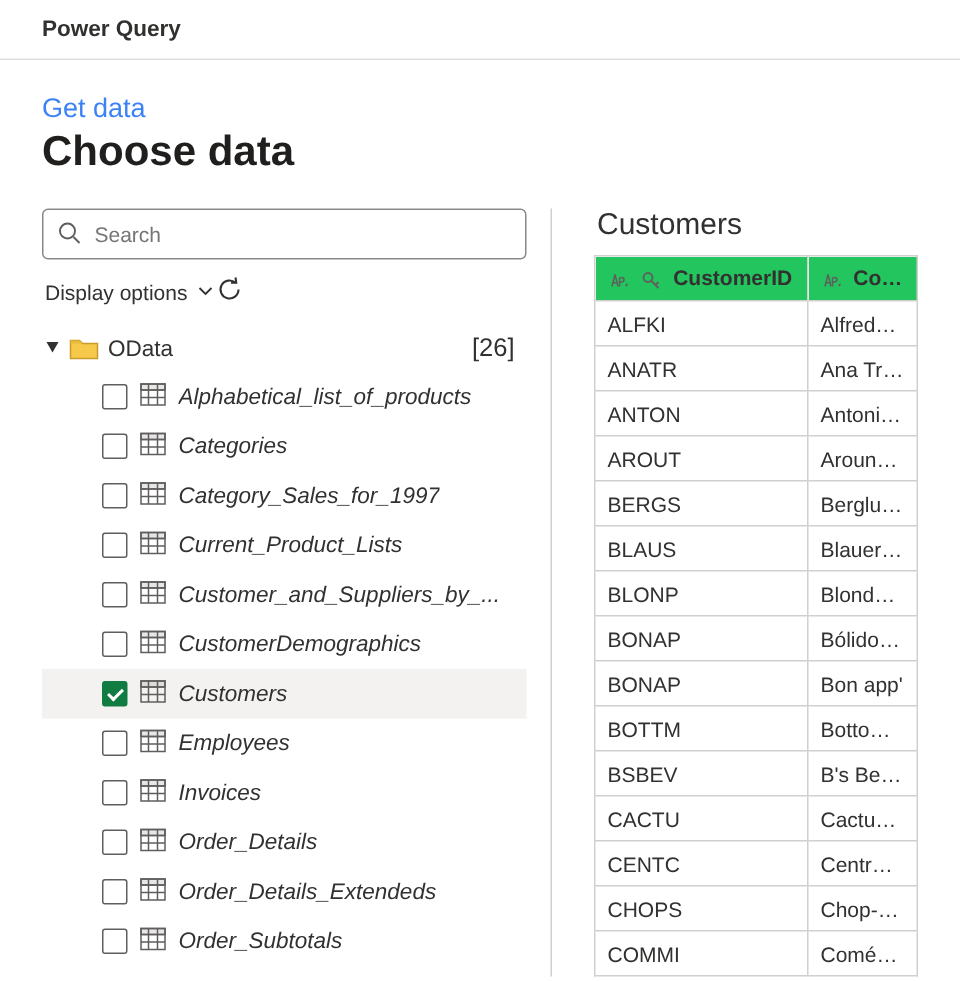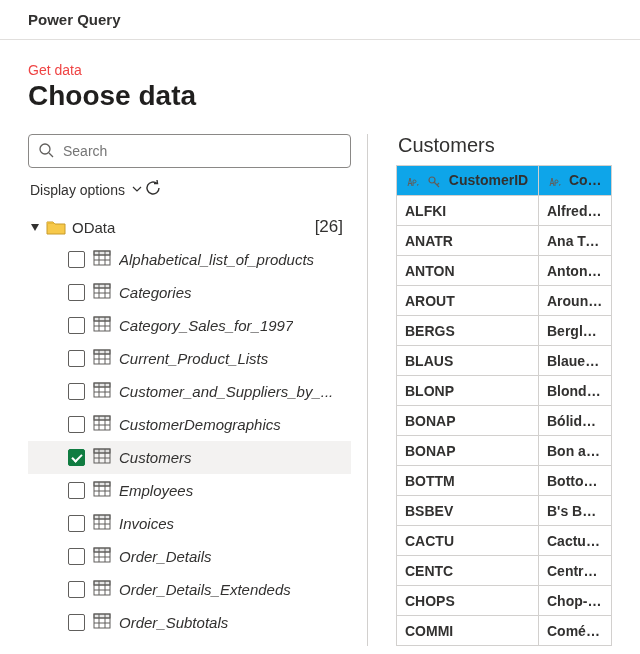--- a/index.html
+++ b/index.html
@@ -26,8 +26,8 @@
     padding: 22px 28px 0 28px;
   }
   .subtitle {
-    font-size: 14px;
-    color: #ef4444;
+    font-size: 18px;
+    color: #3b82f6;
     margin-bottom: 2px;
   }
   .main-title {

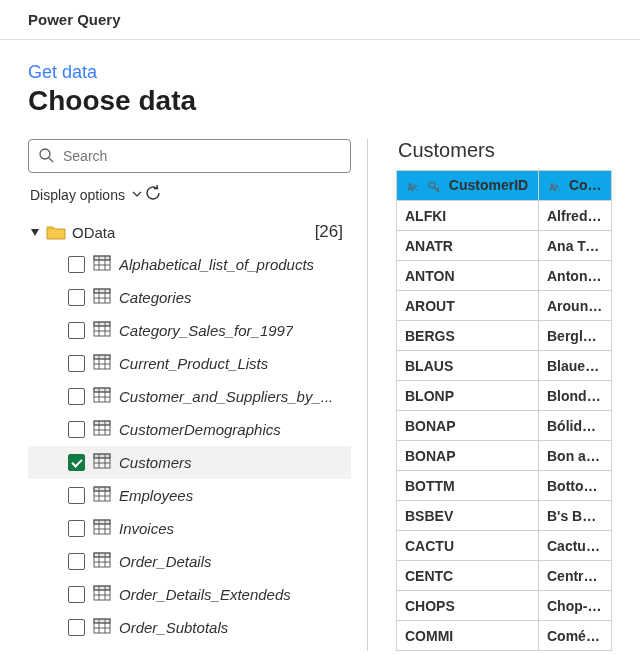--- a/index.html
+++ b/index.html
@@ -171,7 +171,7 @@
     font-weight: bold;
   }
   .data-table th {
-    background: #0ea5e9;
+    background: #22c55e;
     font-weight: 600;
     color: #323130;
   }

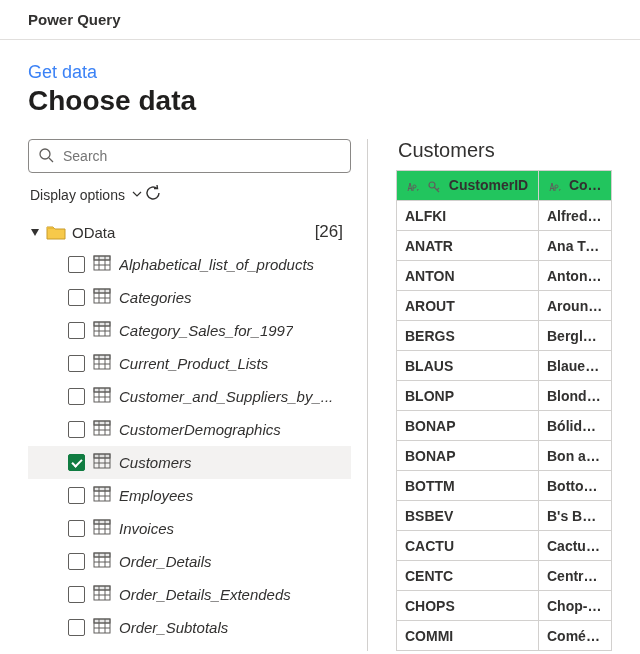--- a/index.html
+++ b/index.html
@@ -168,7 +168,6 @@
     overflow: hidden;
     text-overflow: ellipsis;
     height: 30px;
-    font-weight: bold;
   }
   .data-table th {
     background: #22c55e;

